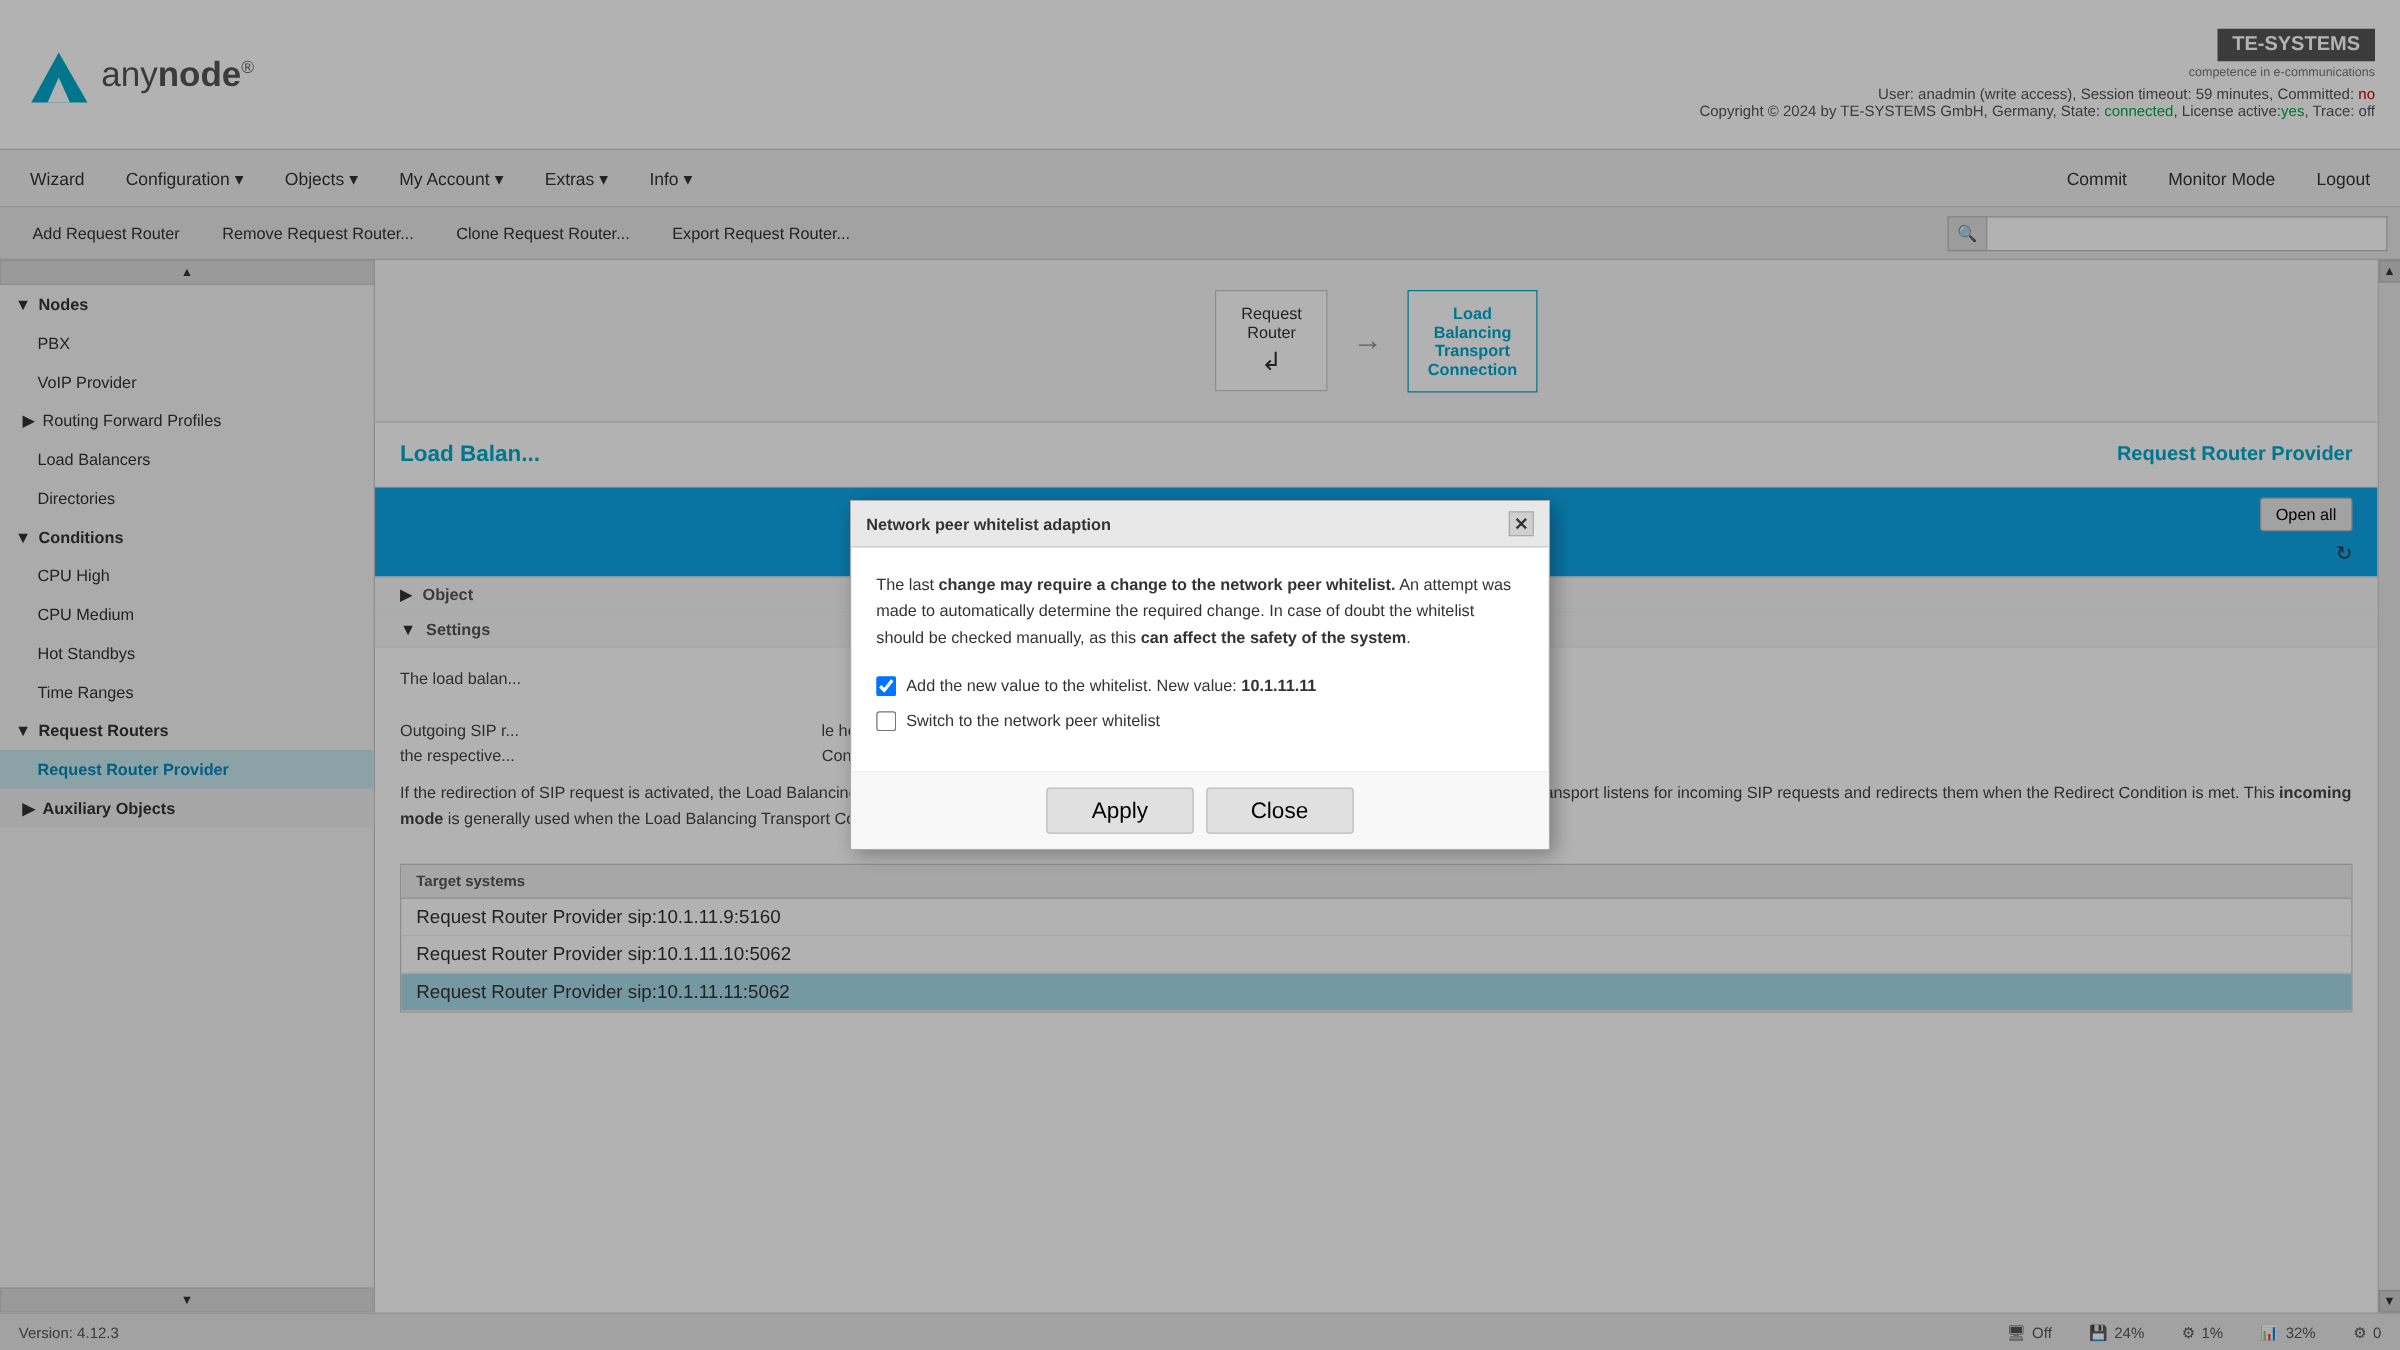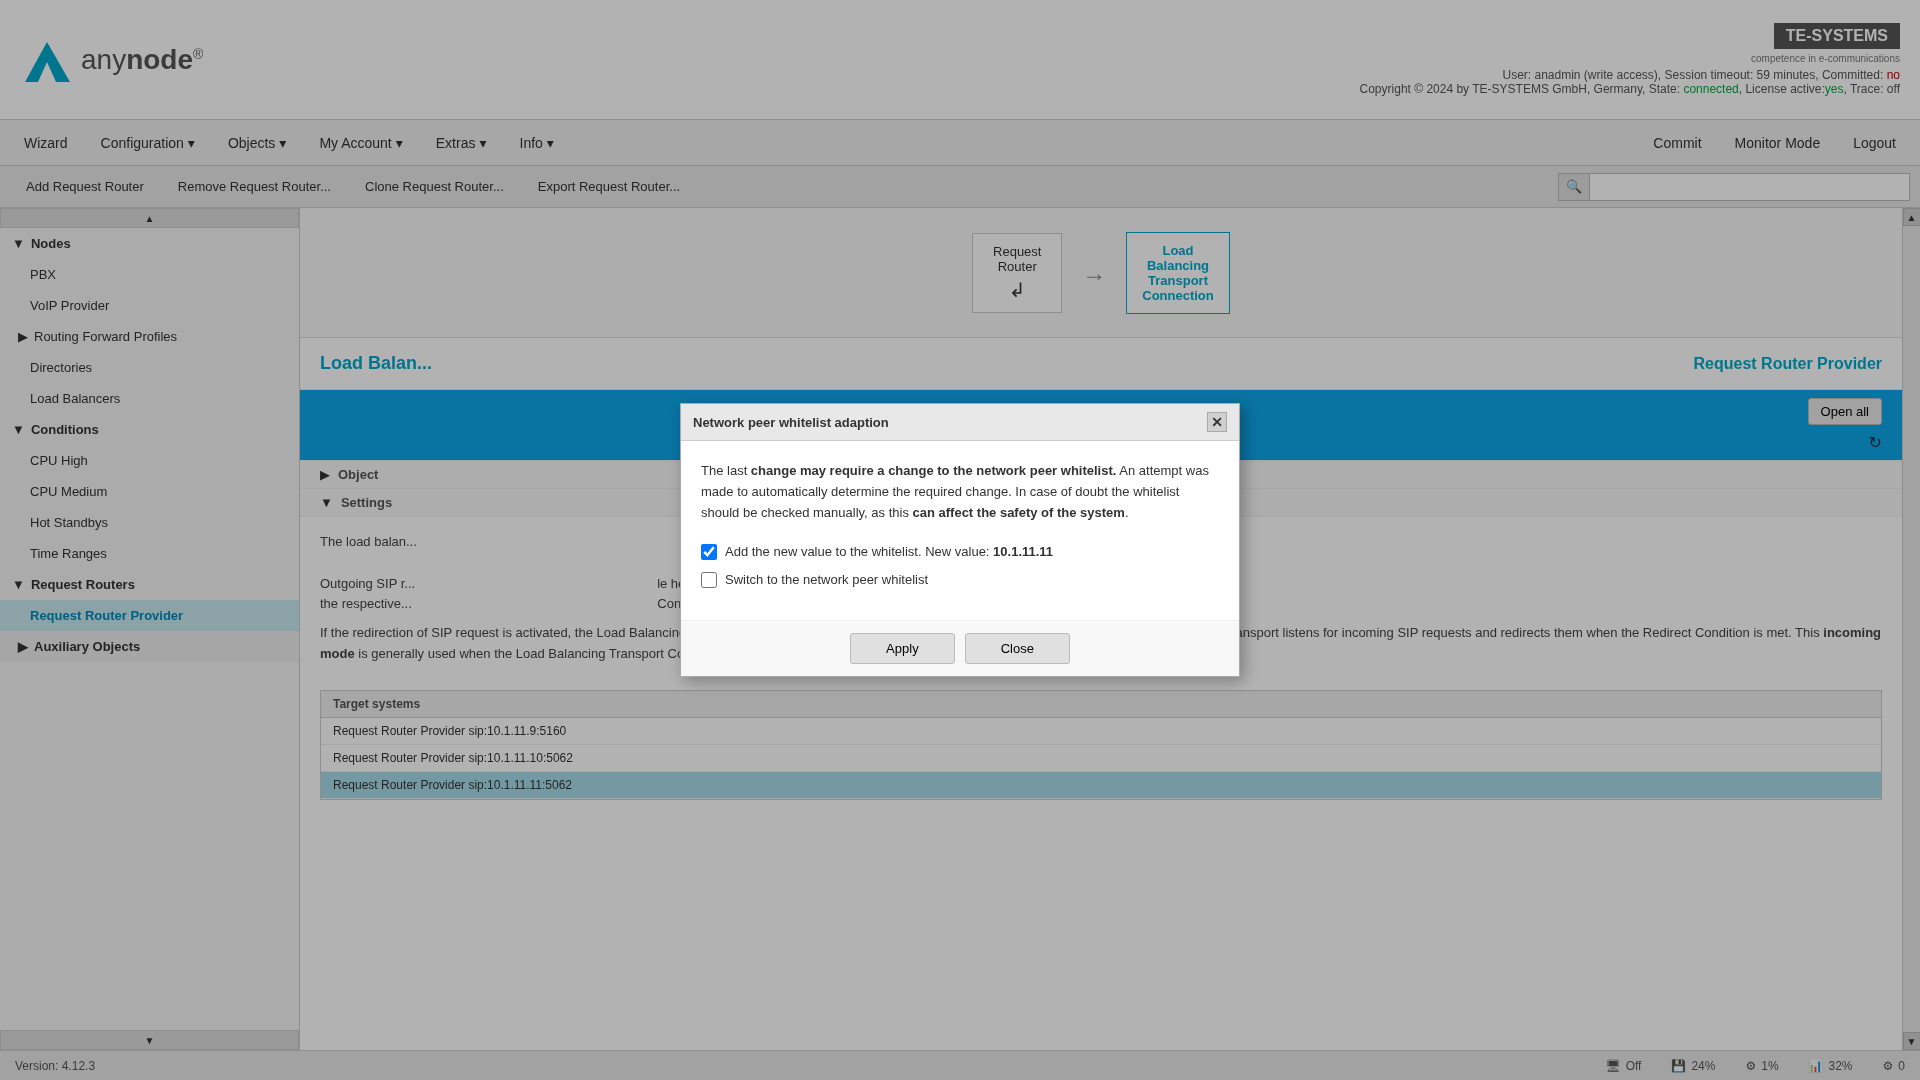--- a/index.html
+++ b/index.html
@@ -437,8 +437,8 @@
     <div class="sidebar-item" style="display:flex; align-items:center; gap:6px; padding-left: 18px;">
       <span>▶</span> Routing Forward Profiles
     </div>
+    <div class="sidebar-item">Load Balancers</div>
     <div class="sidebar-item">Directories</div>
-    <div class="sidebar-item">Load Balancers</div>
 
     <div class="sidebar-group-header">
       <span>▼</span>

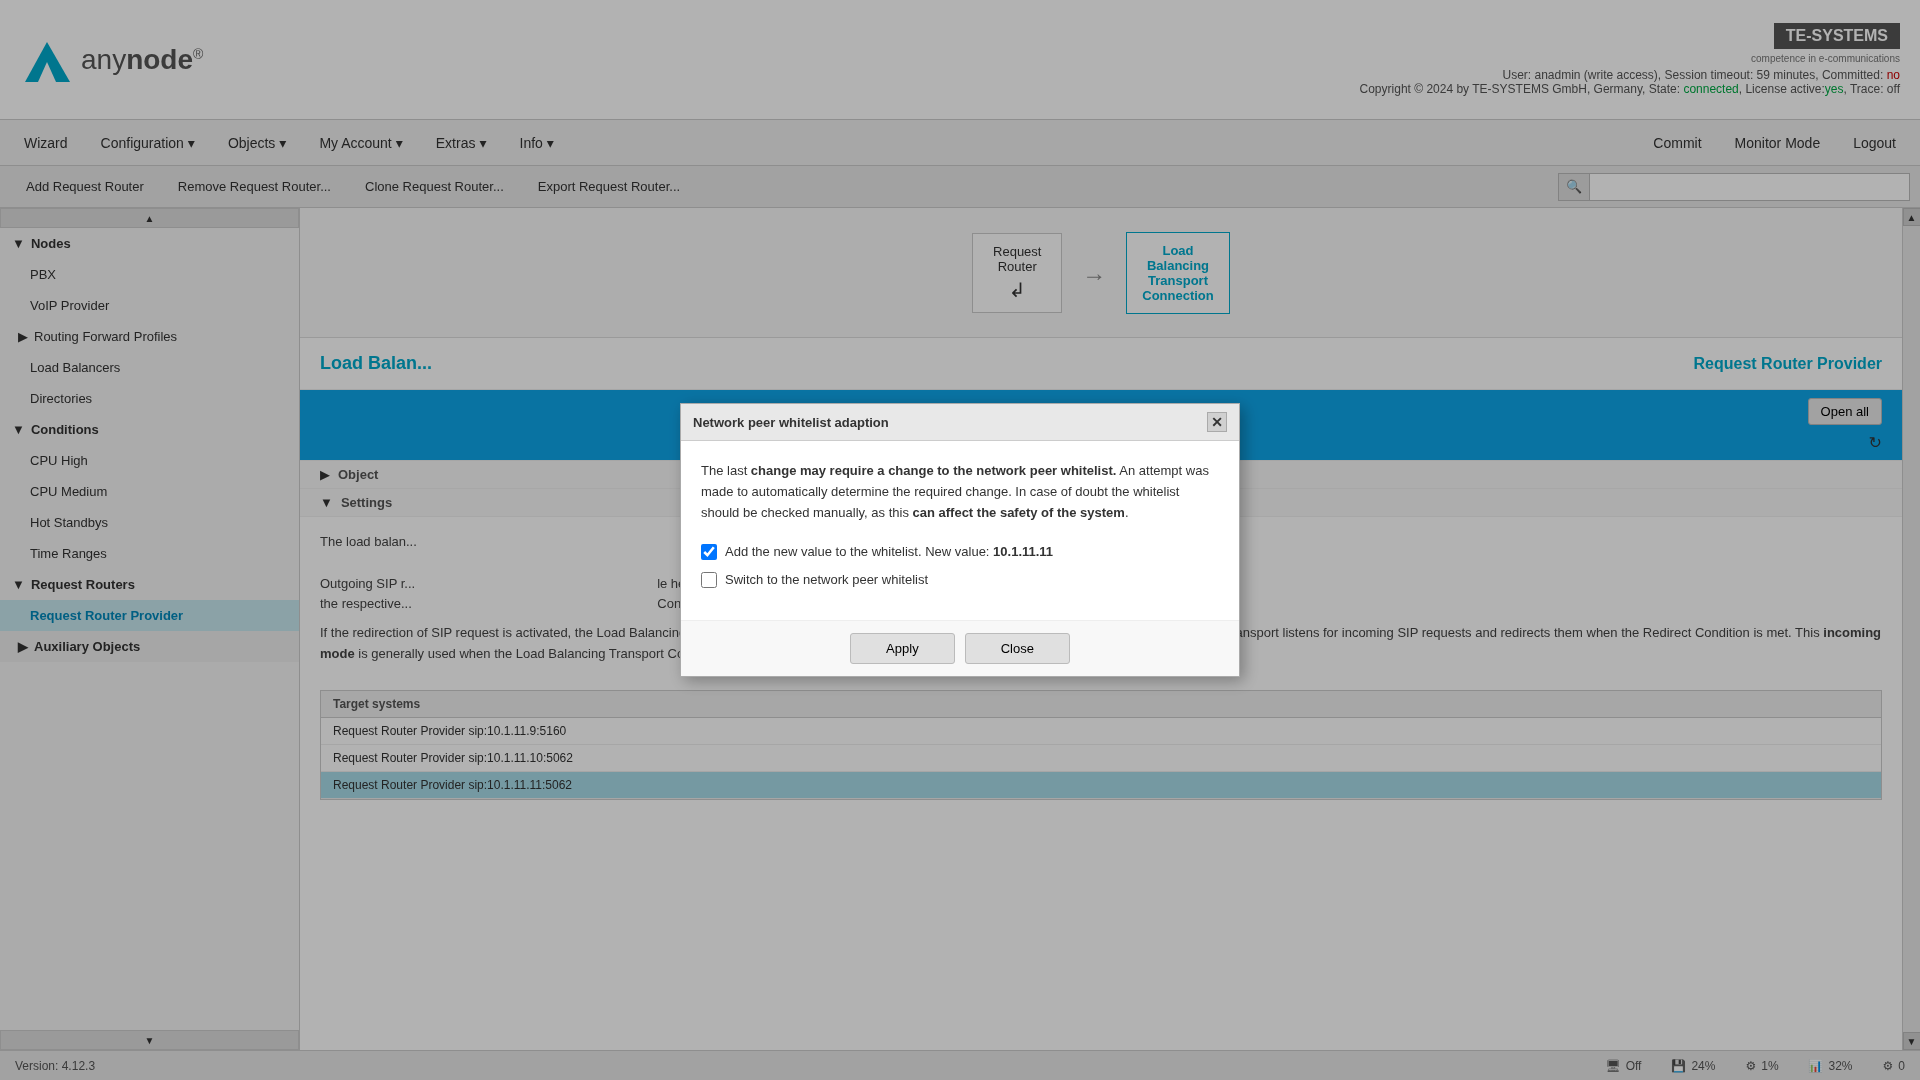--- a/index.html
+++ b/index.html
@@ -369,7 +369,7 @@
       border: 1px solid #bbb;
       background: #e0e0e0;
       cursor: pointer;
-      font-size: 13px;
+      font-size: 18px;
       border-radius: 3px;
     }
   </style>

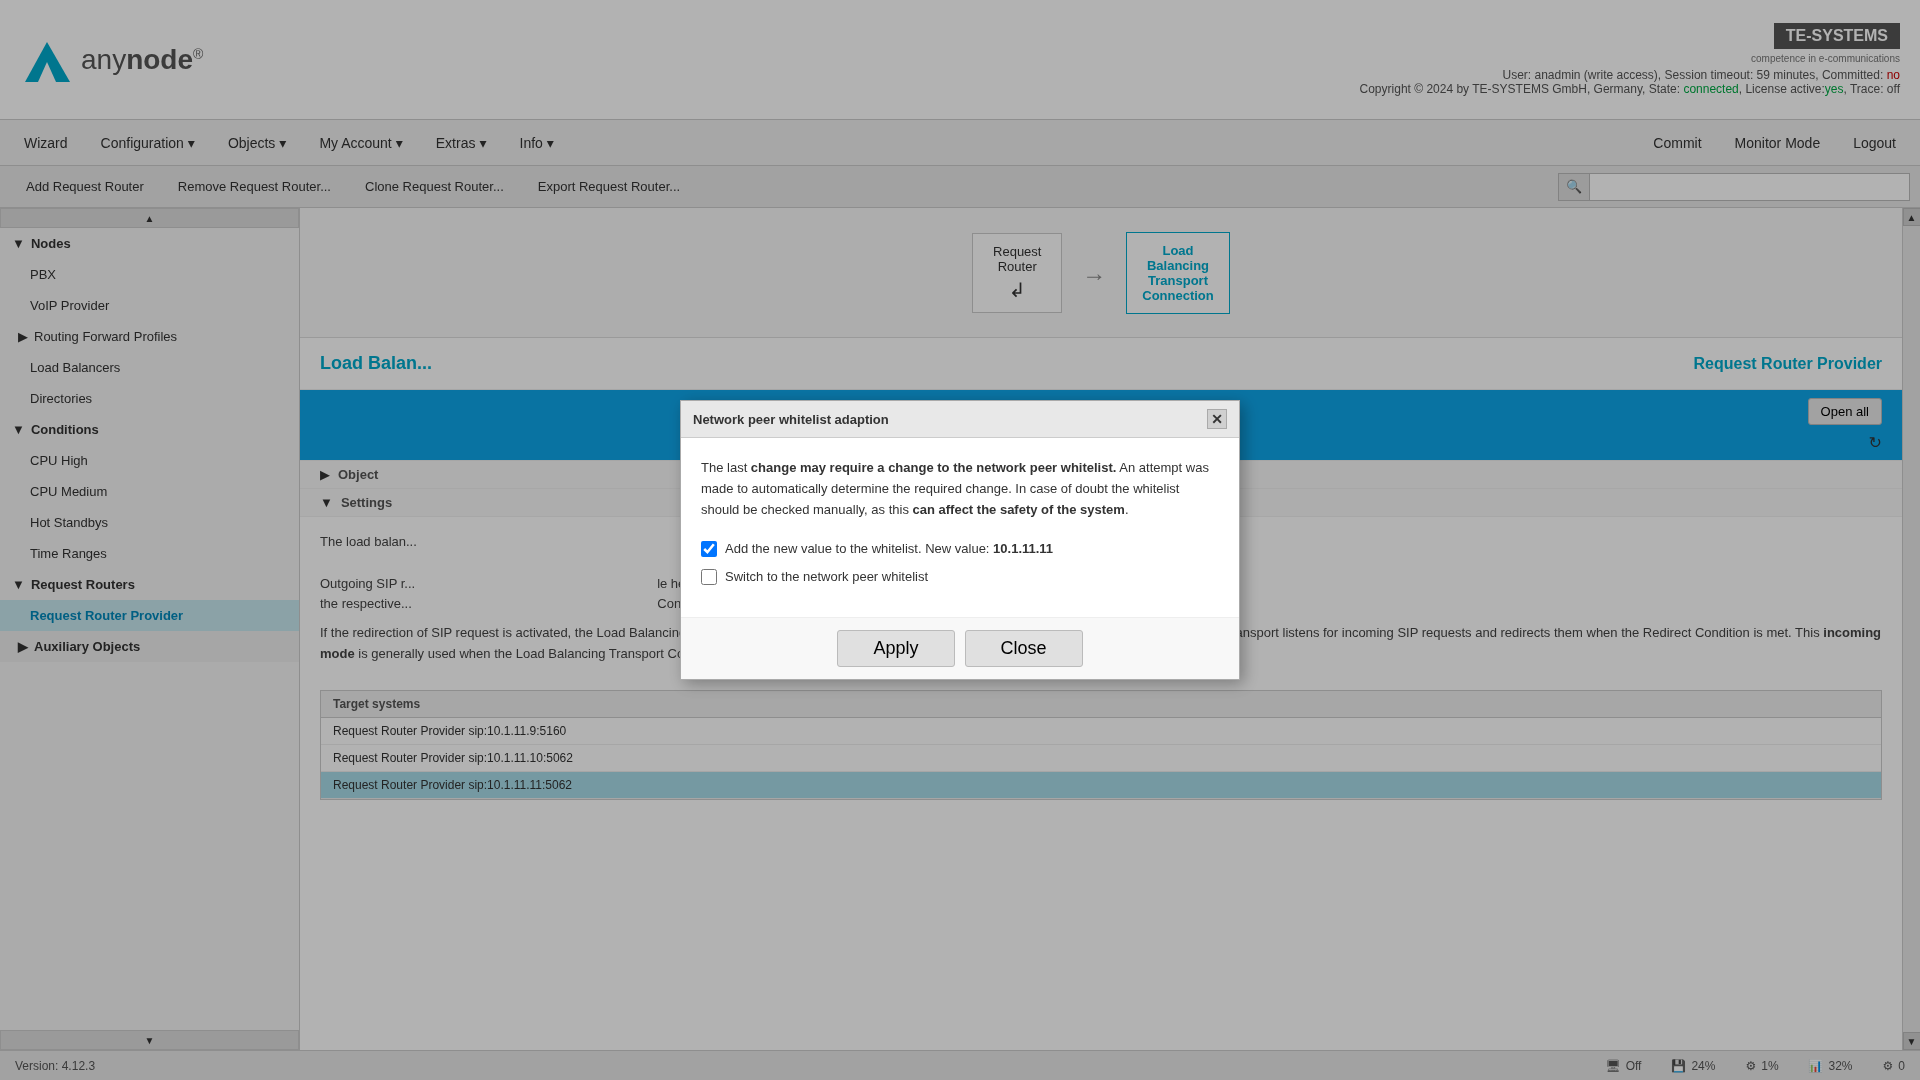--- a/index.html
+++ b/index.html
@@ -254,7 +254,7 @@
     .table-data-row {
       padding: 6px 12px;
       border-bottom: 1px solid #eee;
-      font-size: 12px;
+      font-size: 15px;
       cursor: pointer;
     }
     .table-data-row.selected { background: #a8dce8; }

